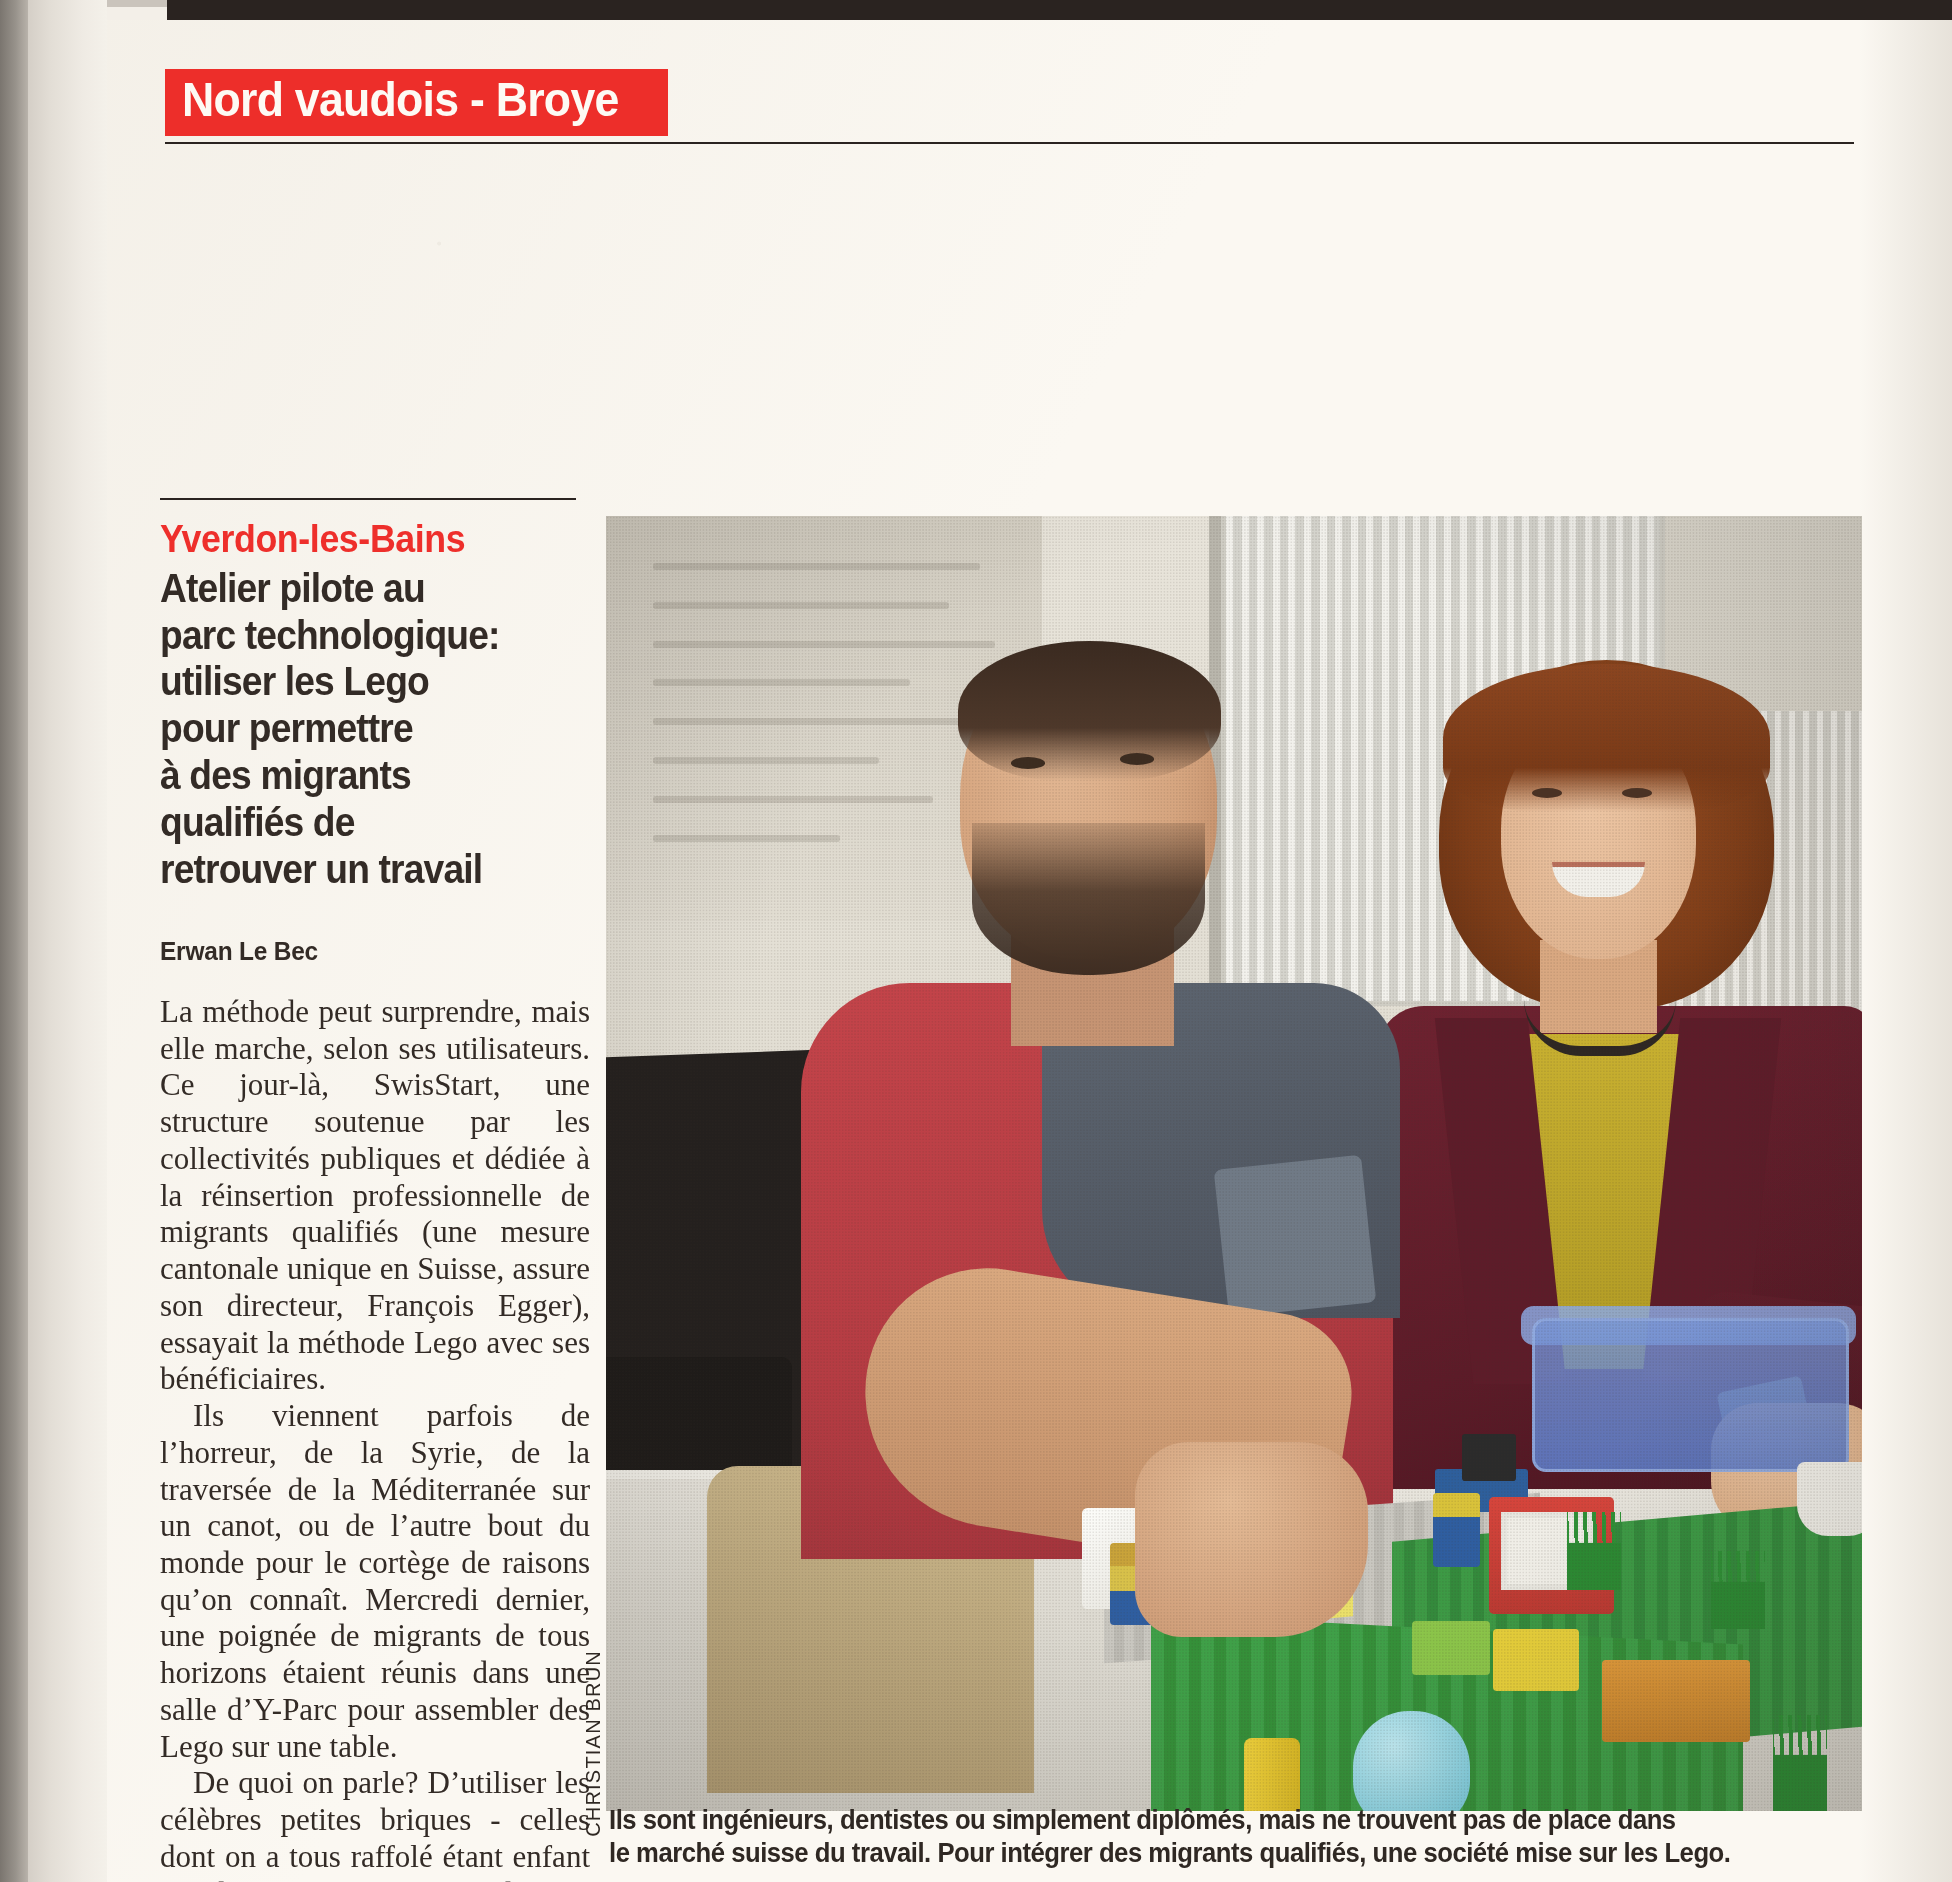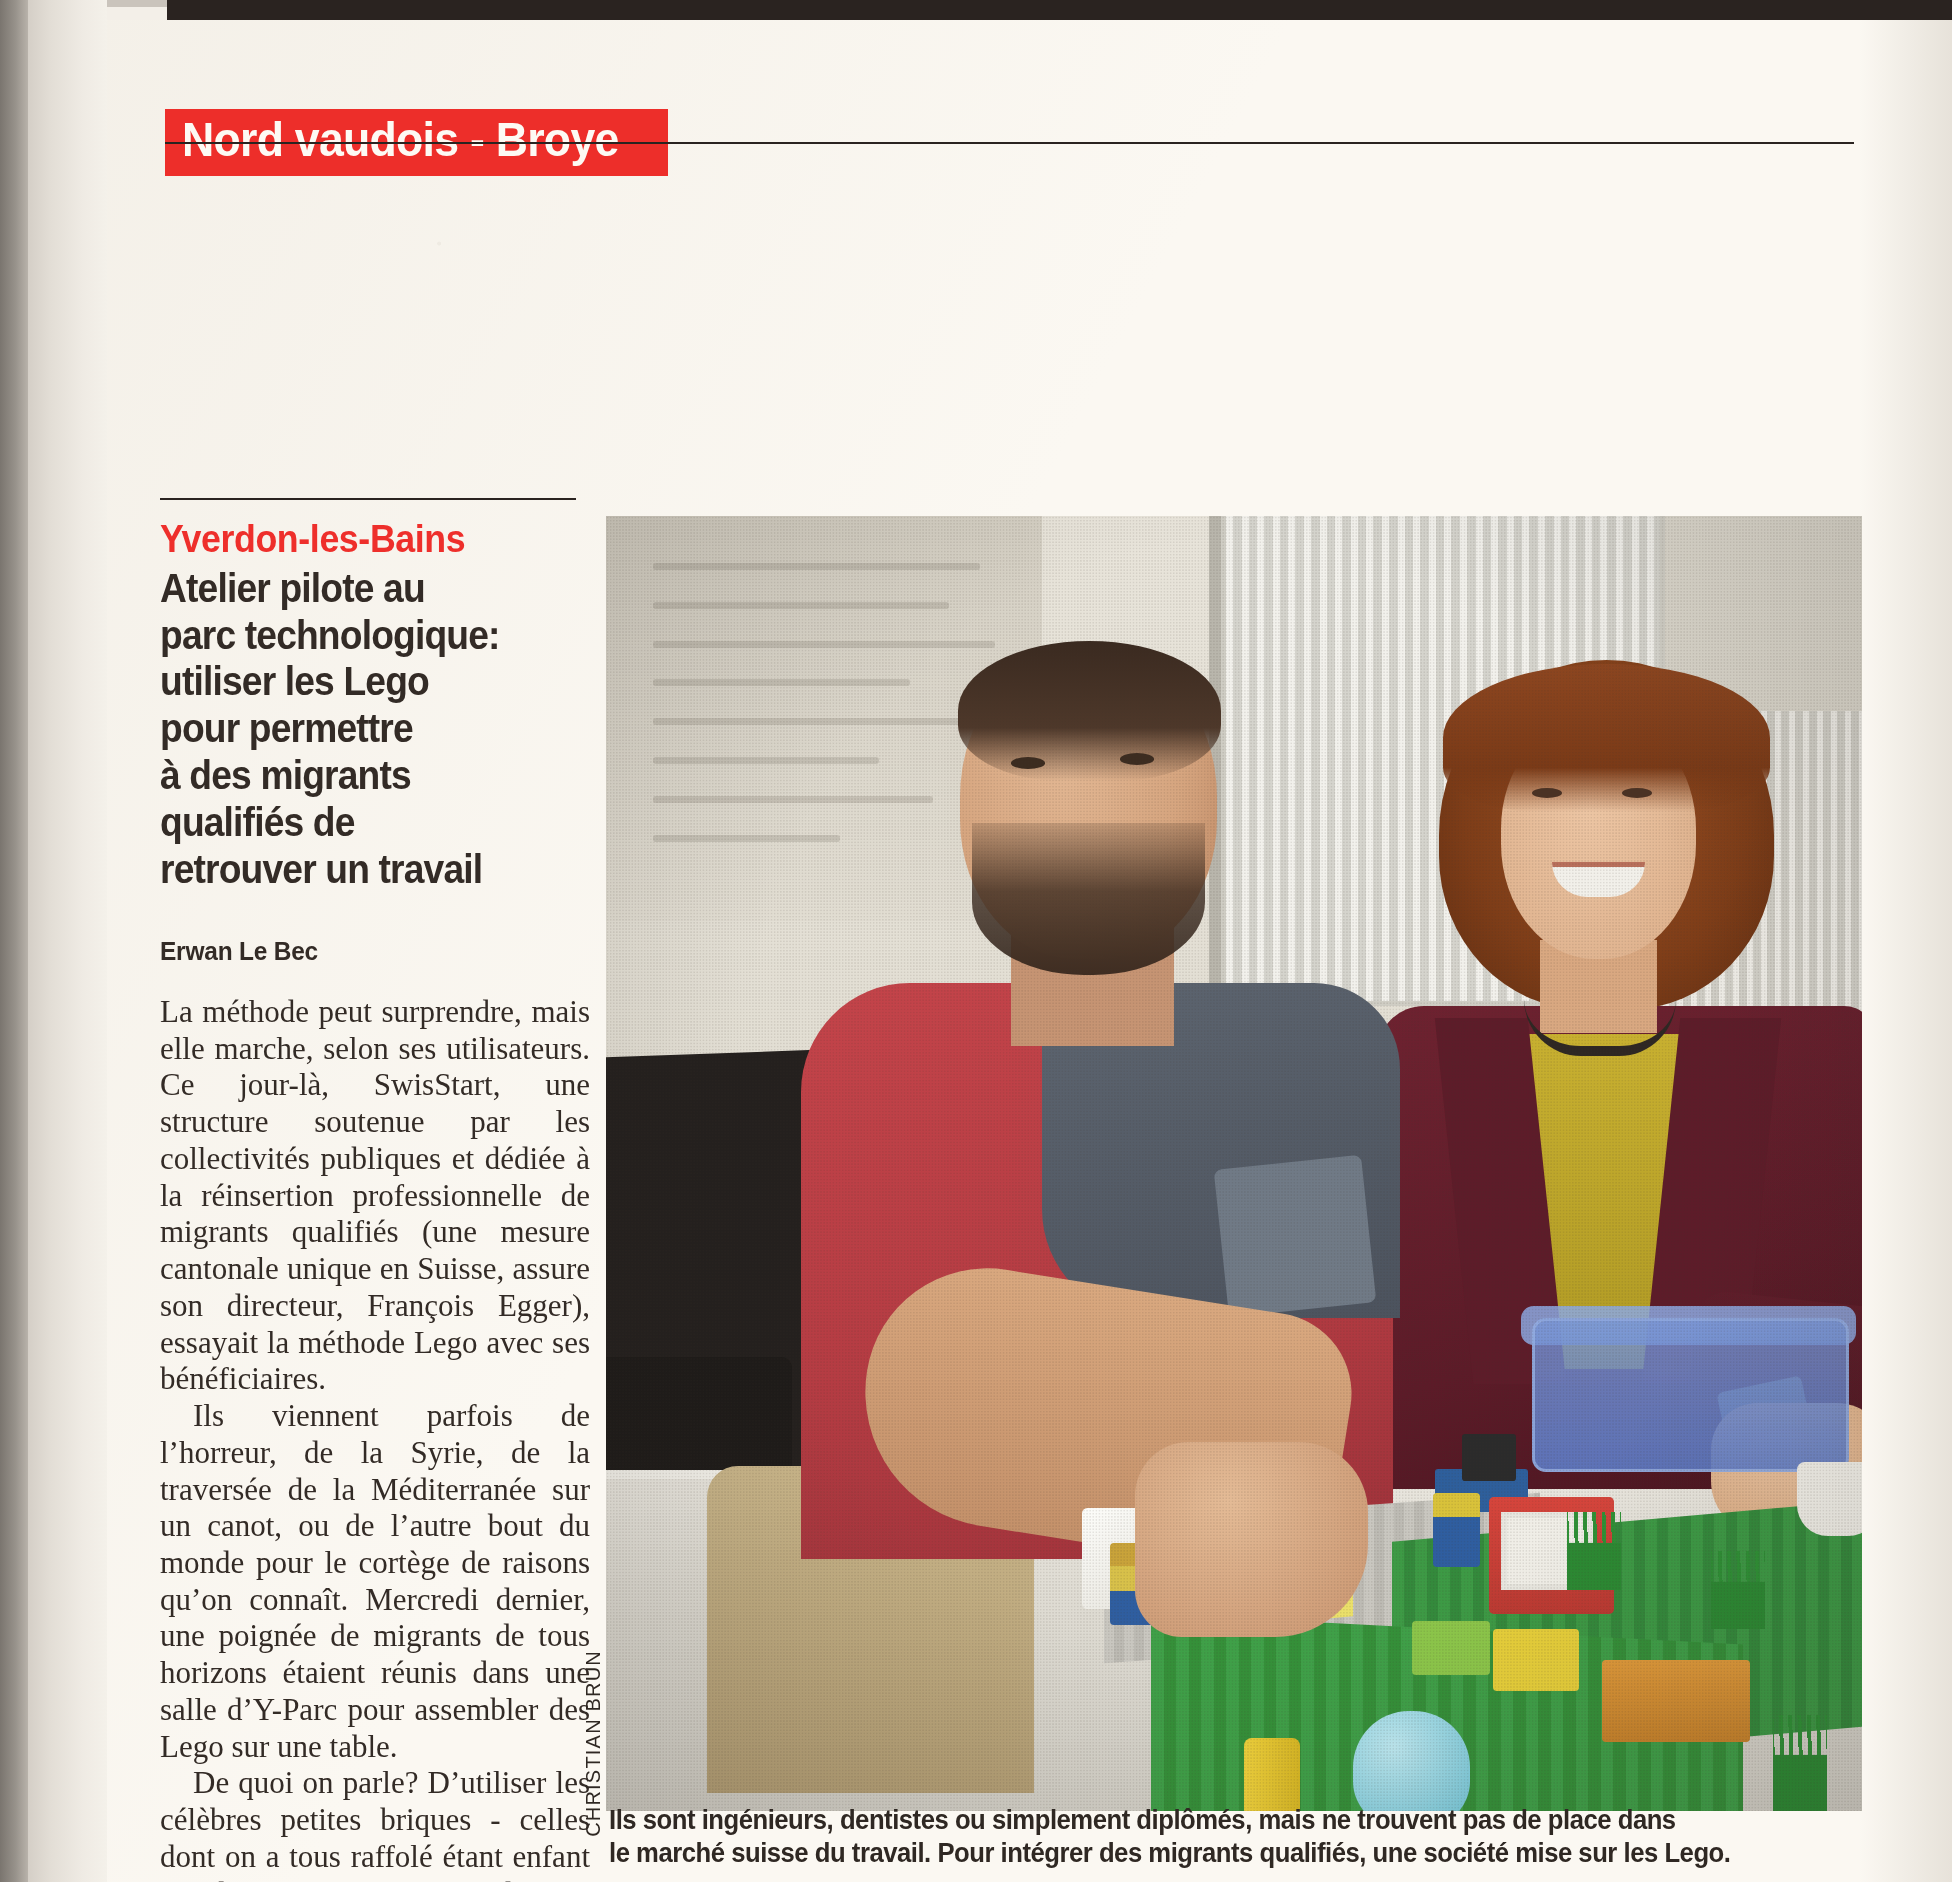--- a/index.html
+++ b/index.html
@@ -56,7 +56,6 @@
     background:#ed2e2a;
     padding:7px 17px 11.7px 17px;
     display:inline-block;
-    margin-top:40px;
   }
   .kicker-text{
     font-family:"Liberation Sans",sans-serif;

